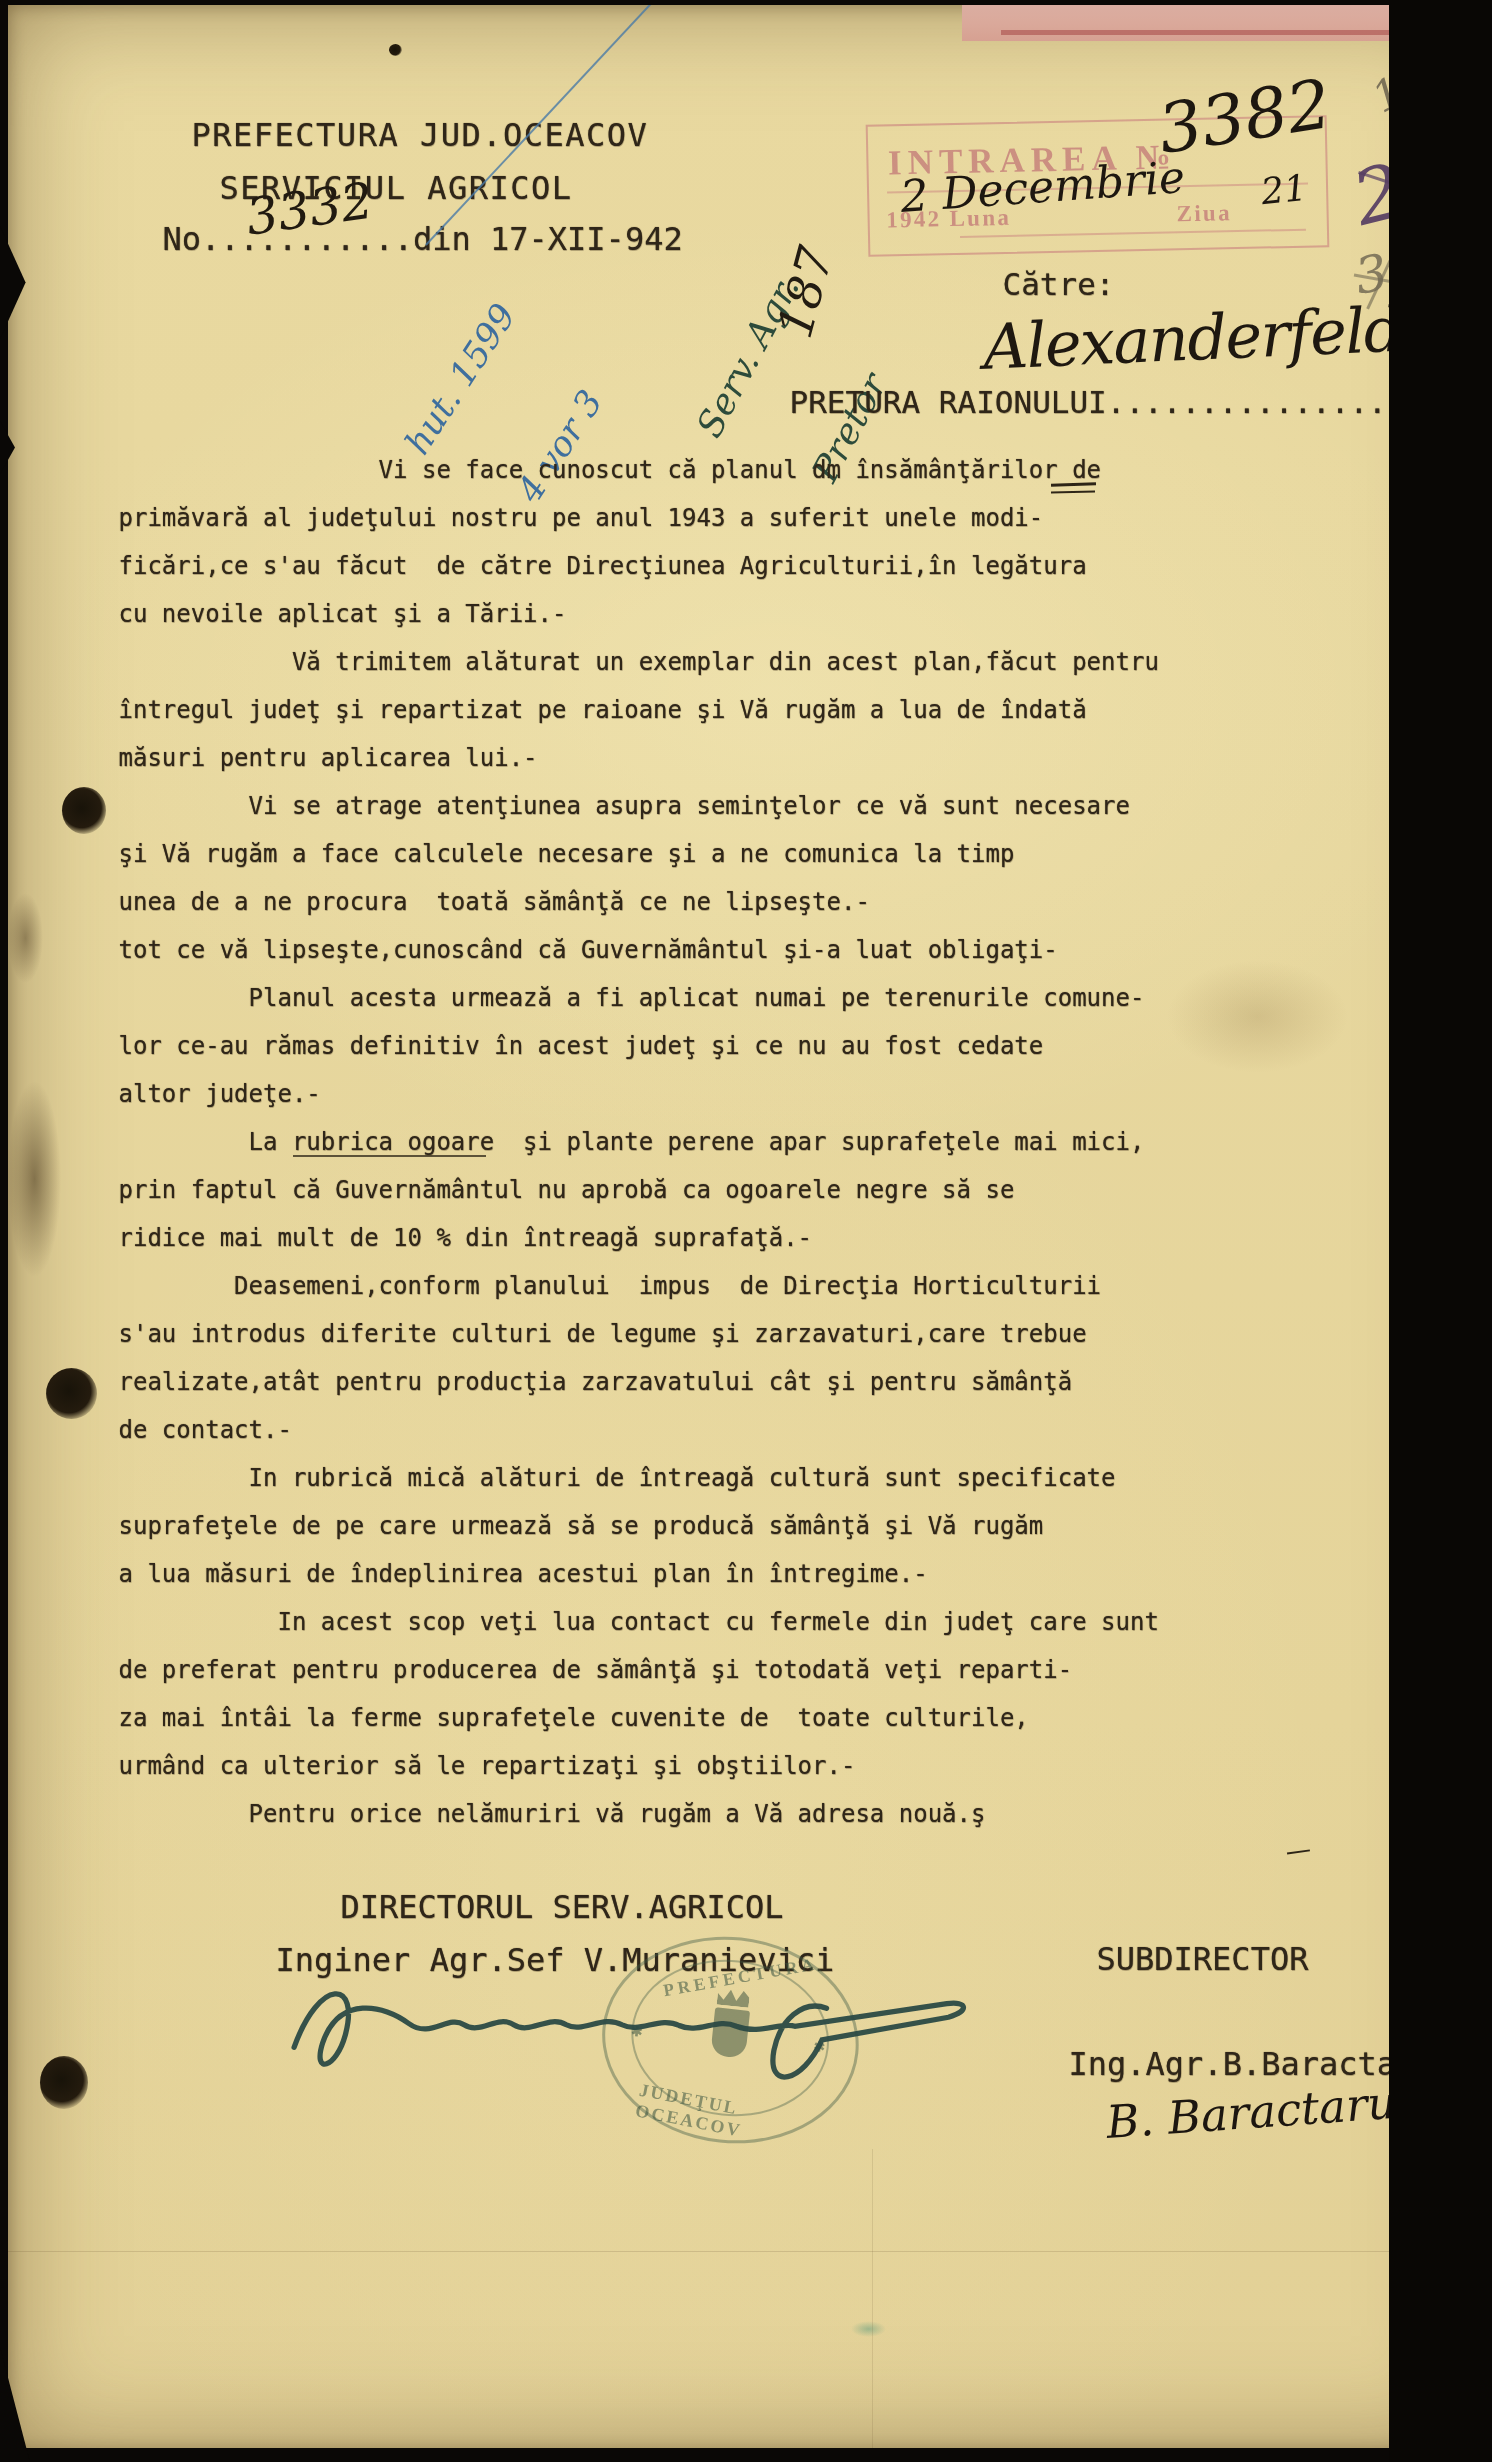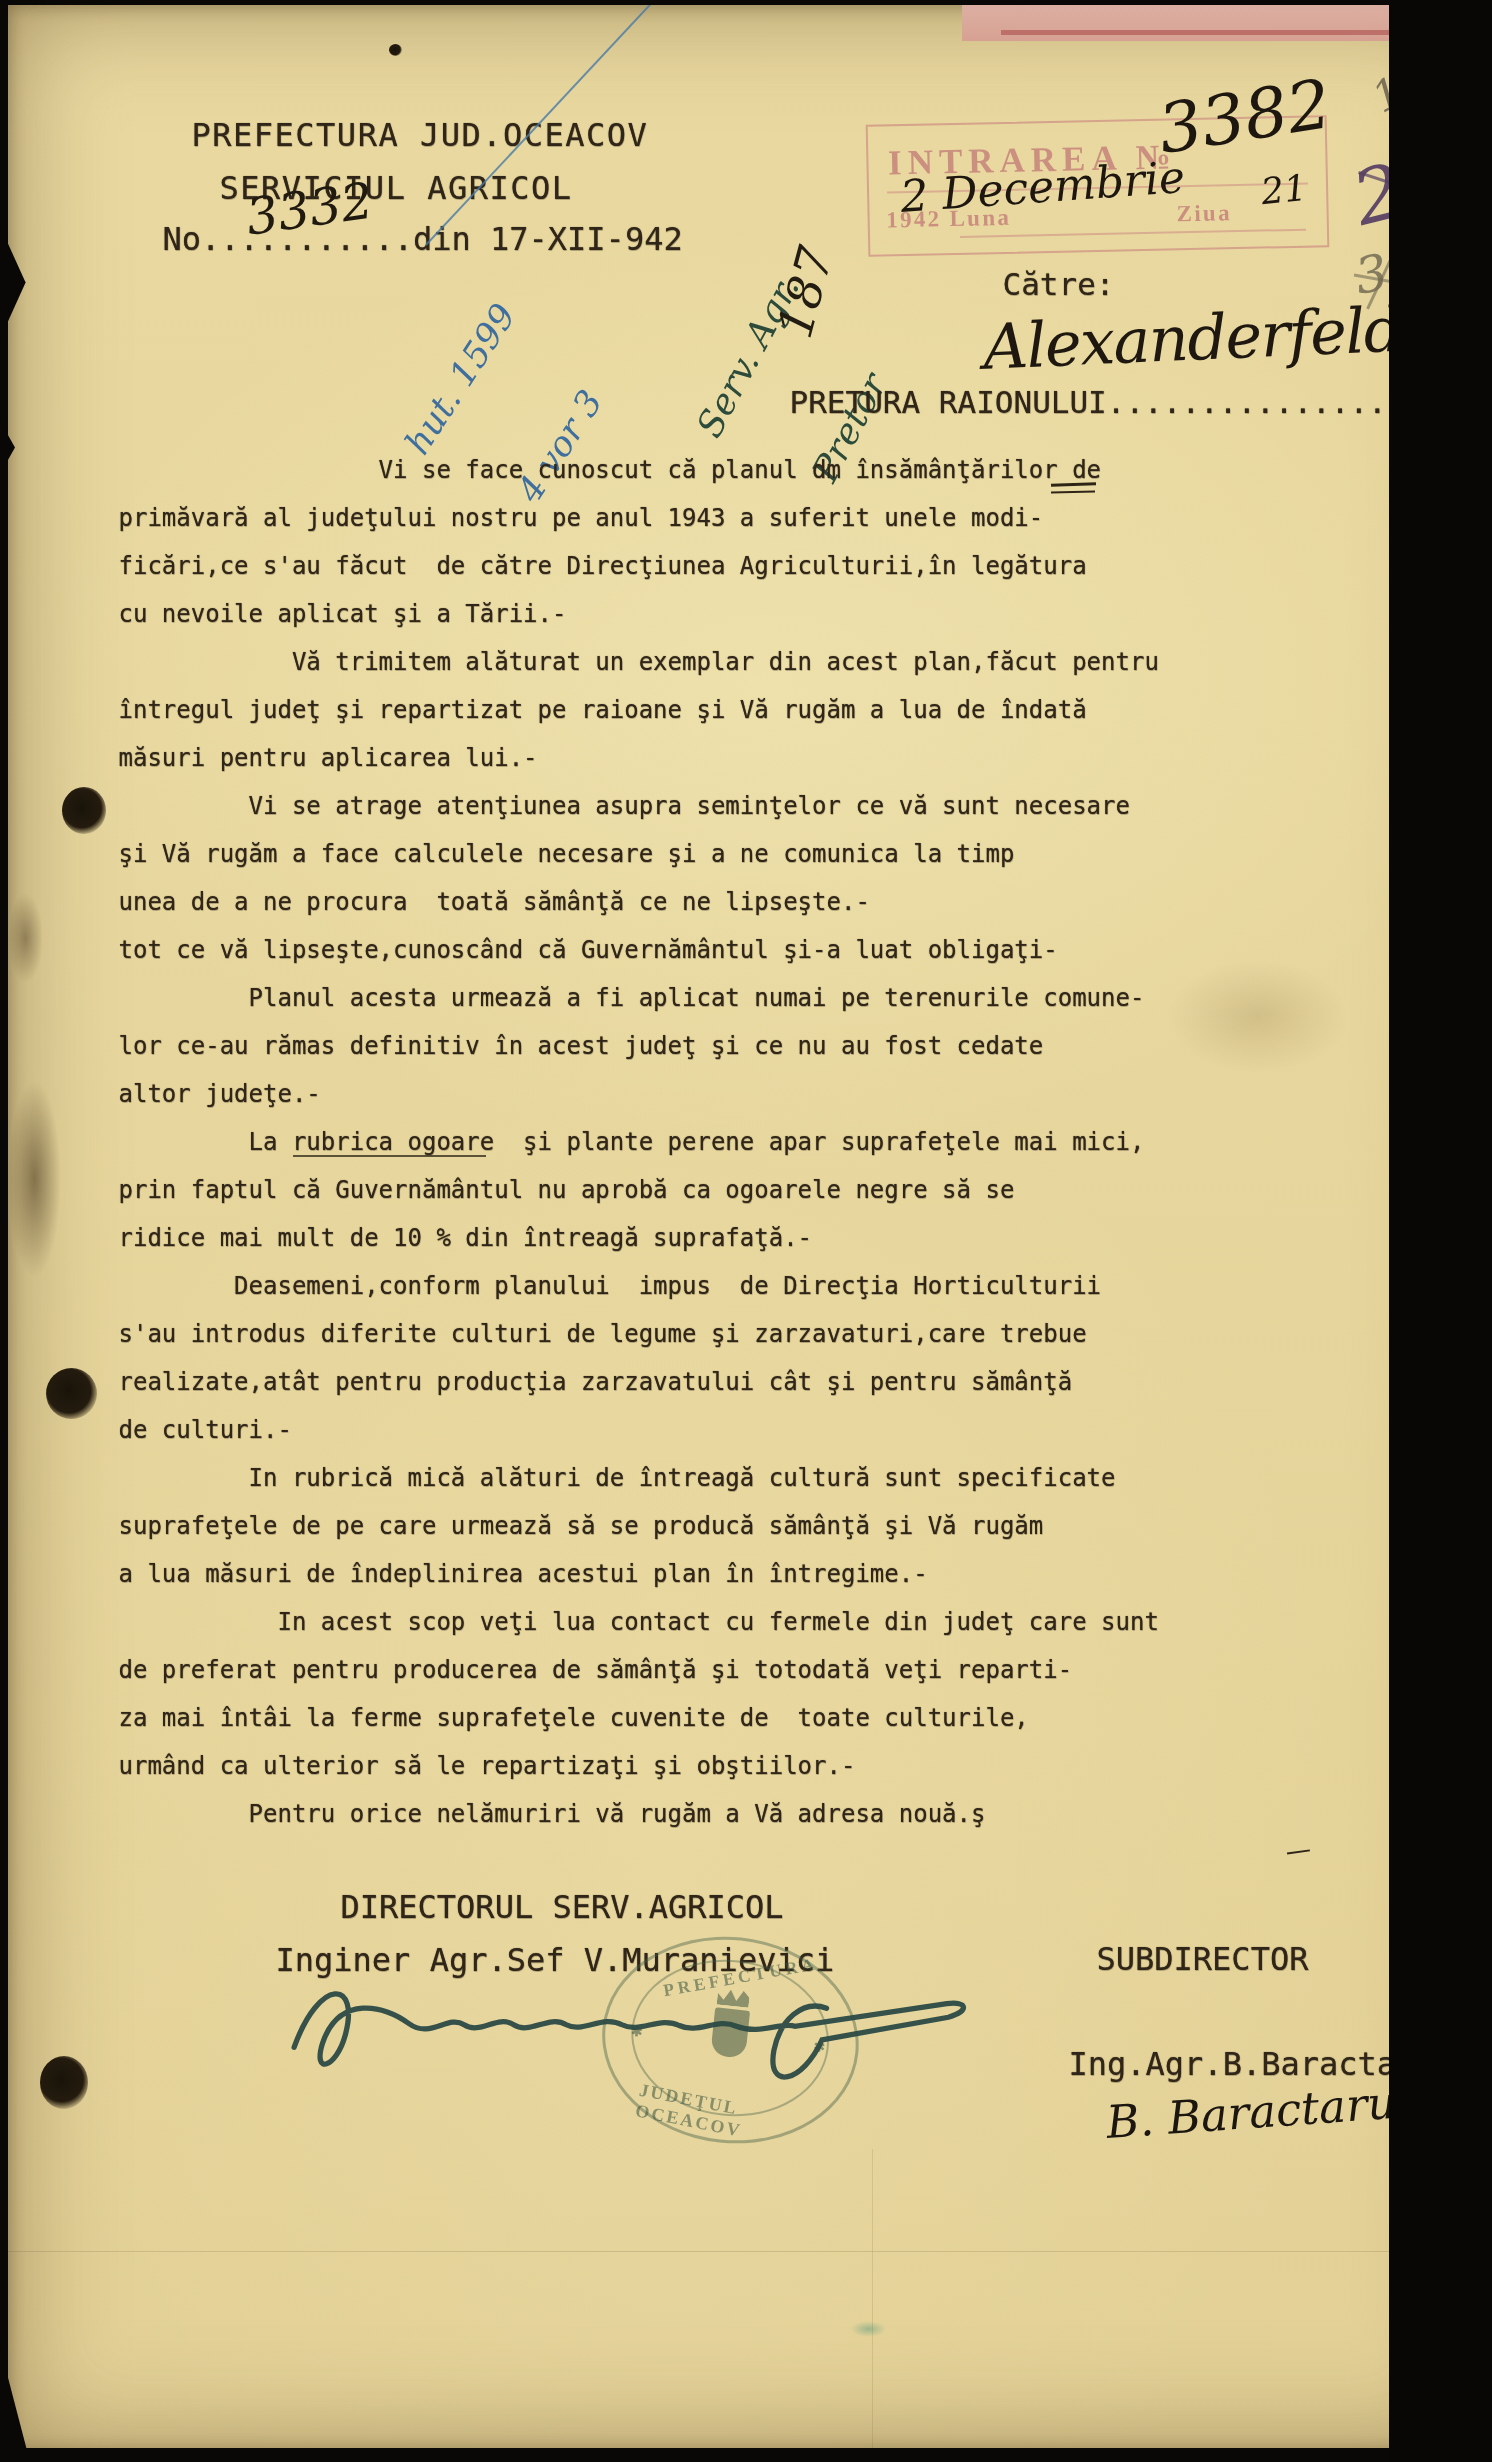--- a/index.html
+++ b/index.html
@@ -102,7 +102,7 @@
         <div class="bodyline">        Deasemeni,conform planului  impus  de Direcţia Horticulturii</div>
         <div class="bodyline">s'au introdus diferite culturi de legume şi zarzavaturi,care trebue</div>
         <div class="bodyline">realizate,atât pentru producţia zarzavatului cât şi pentru sămânţă</div>
-        <div class="bodyline">de culturi.-</div>
+        <div class="bodyline">de contact.-</div>
         <div class="bodyline">         In rubrică mică alături de întreagă cultură sunt specificate</div>
         <div class="bodyline">suprafeţele de pe care urmează să se producă sămânţă şi Vă rugăm</div>
         <div class="bodyline">a lua măsuri de îndeplinirea acestui plan în întregime.-</div>

